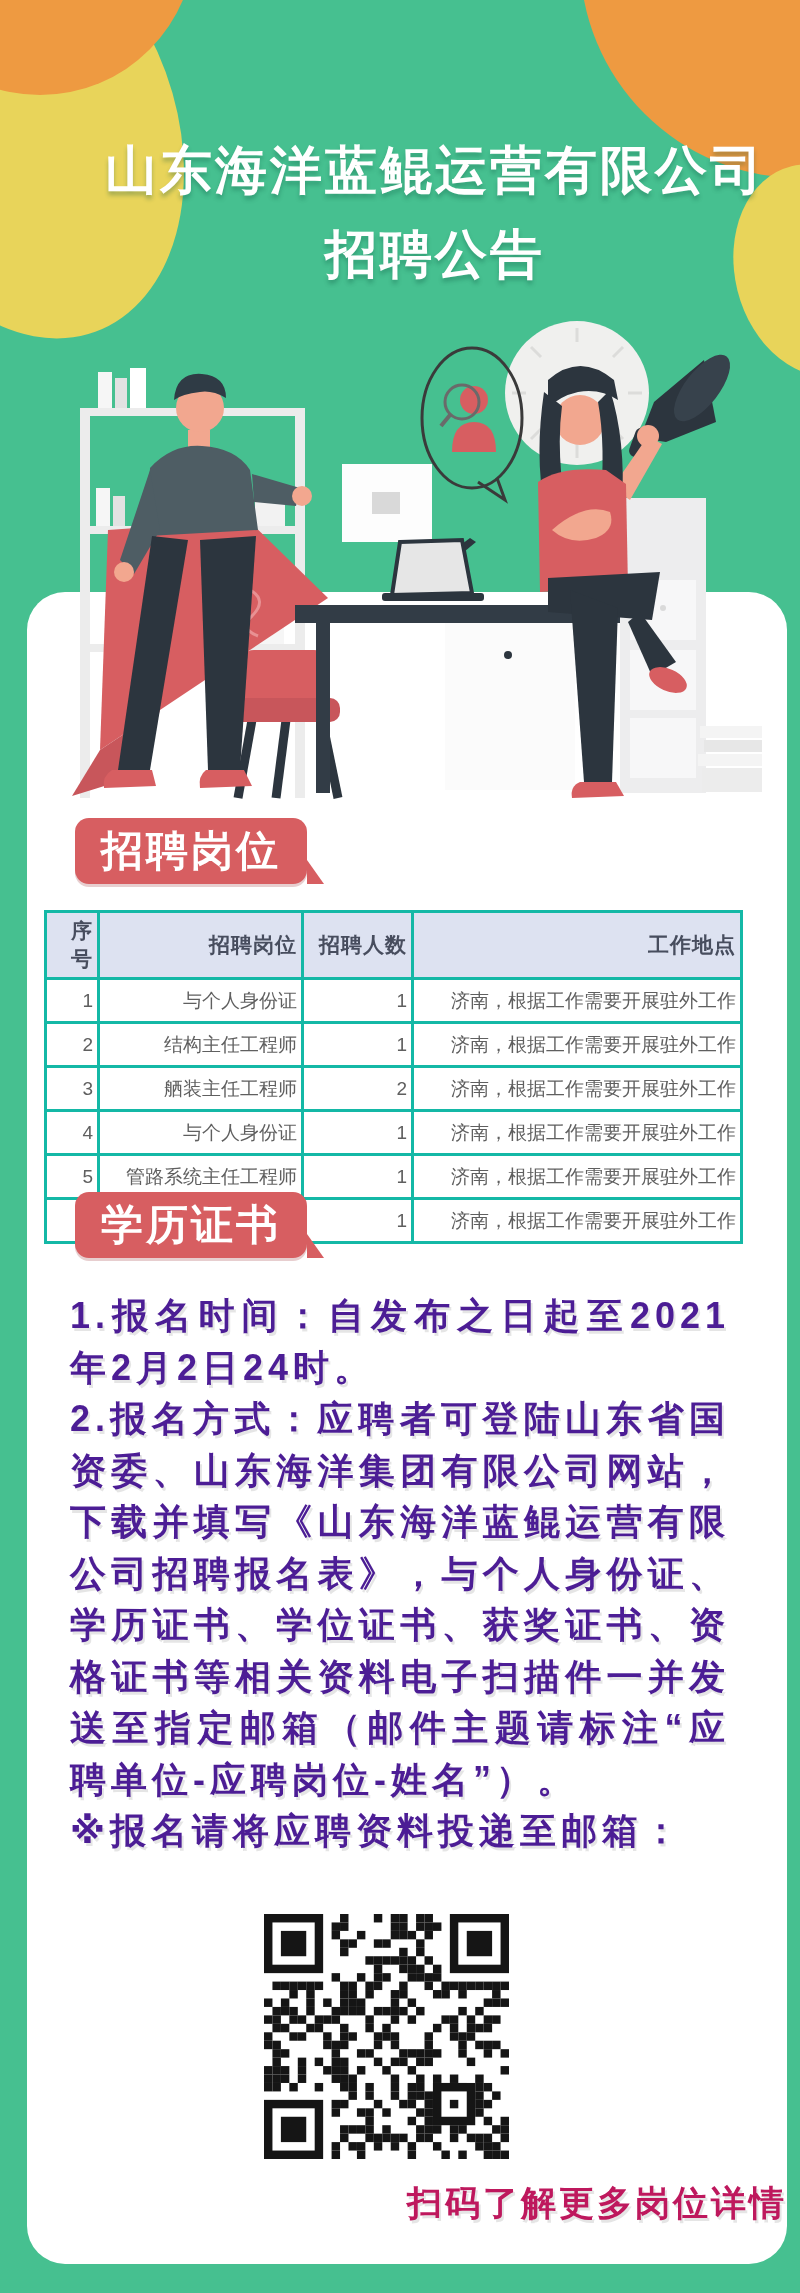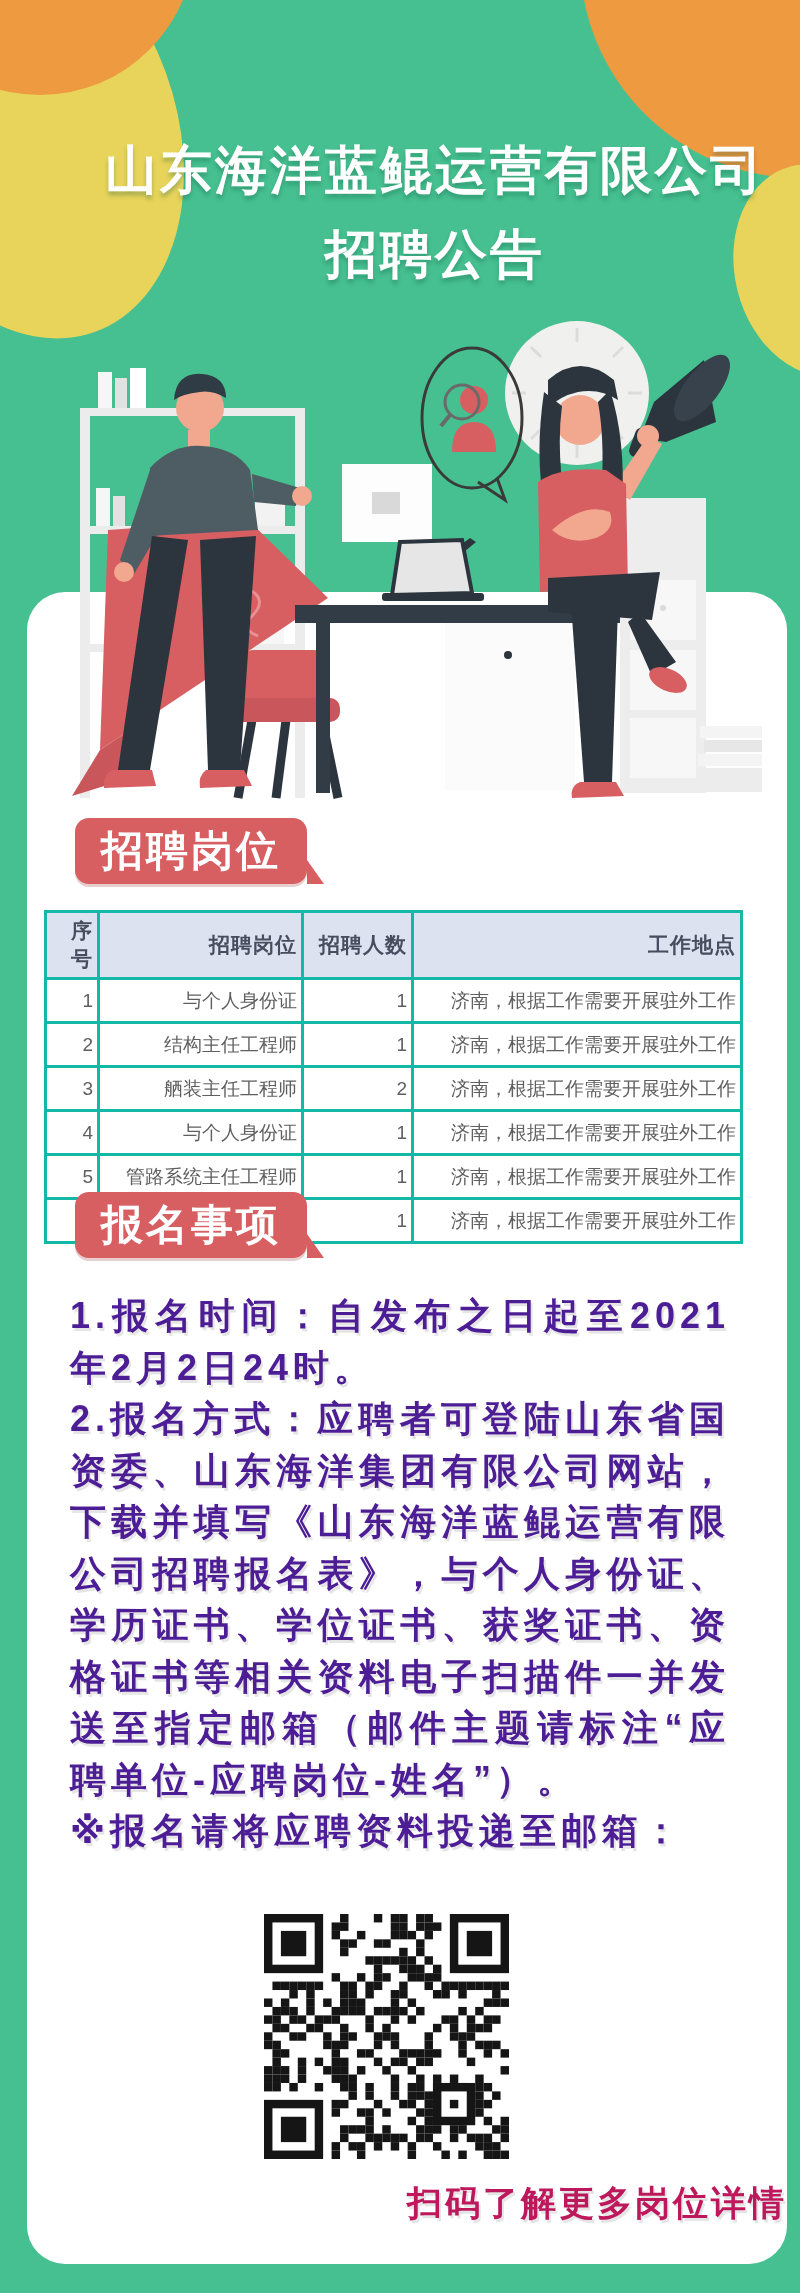--- a/index.html
+++ b/index.html
@@ -122,7 +122,7 @@
       </table>
 
     <div class="badge badge-signup">
-      <span>报名事项</span>
+      <span>学历证书</span>
     </div>
 
     <div class="signup-text">

